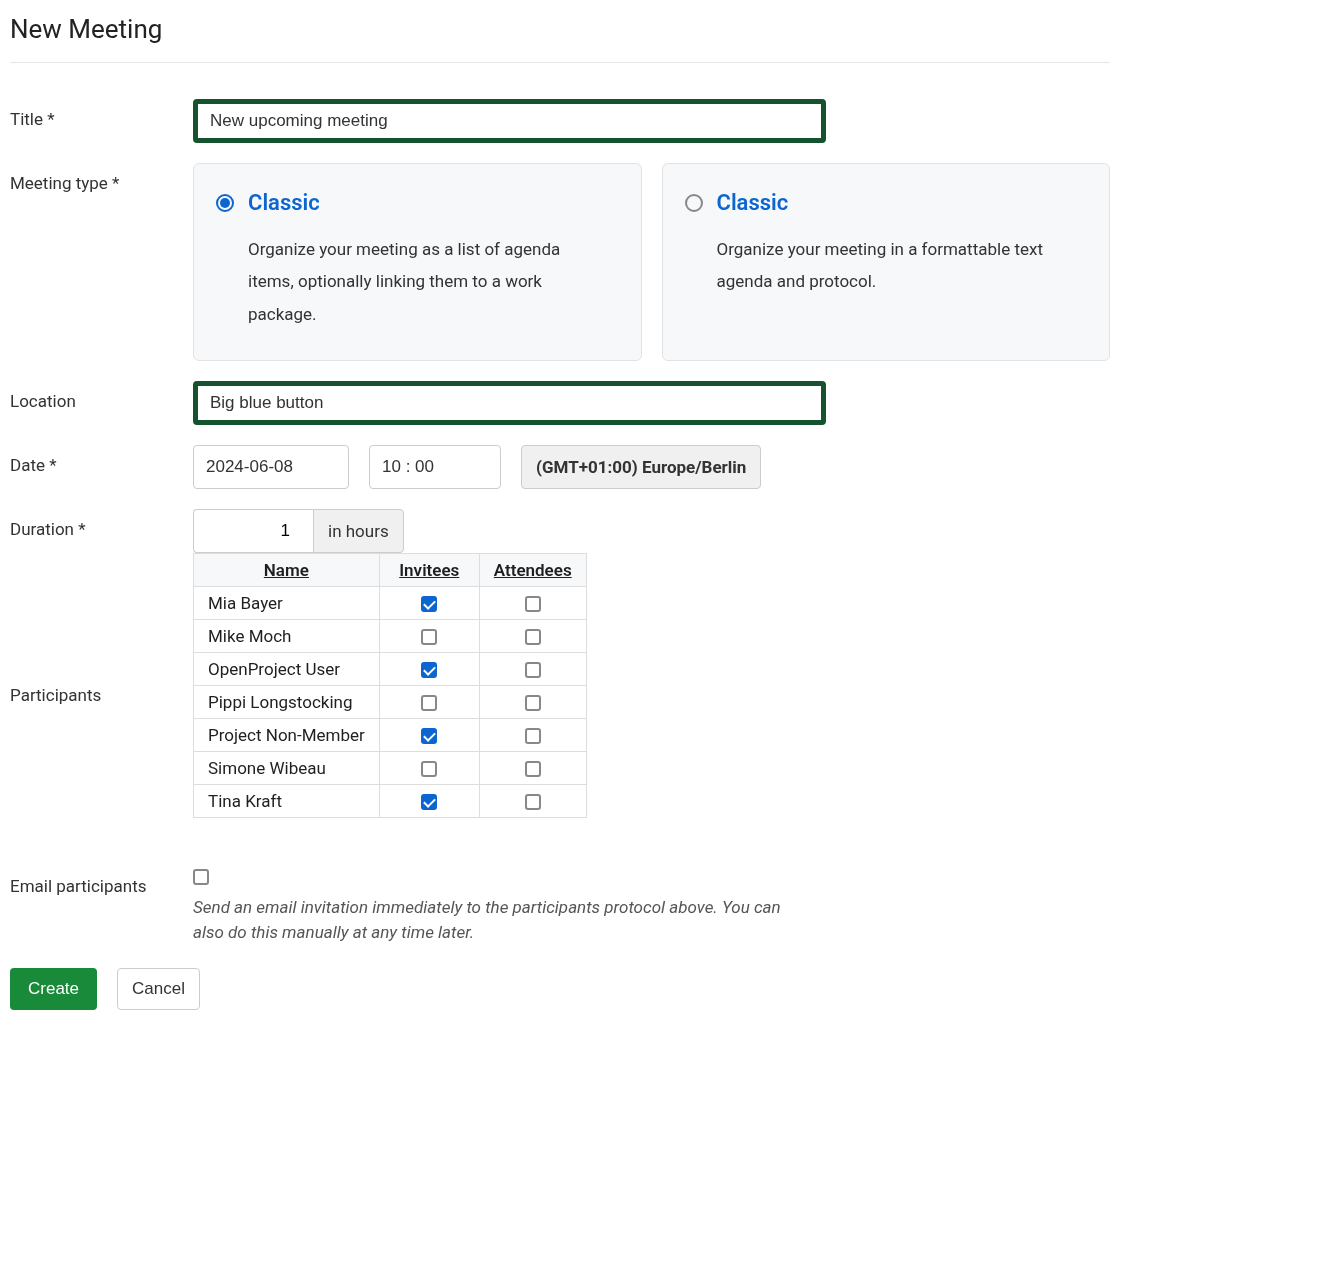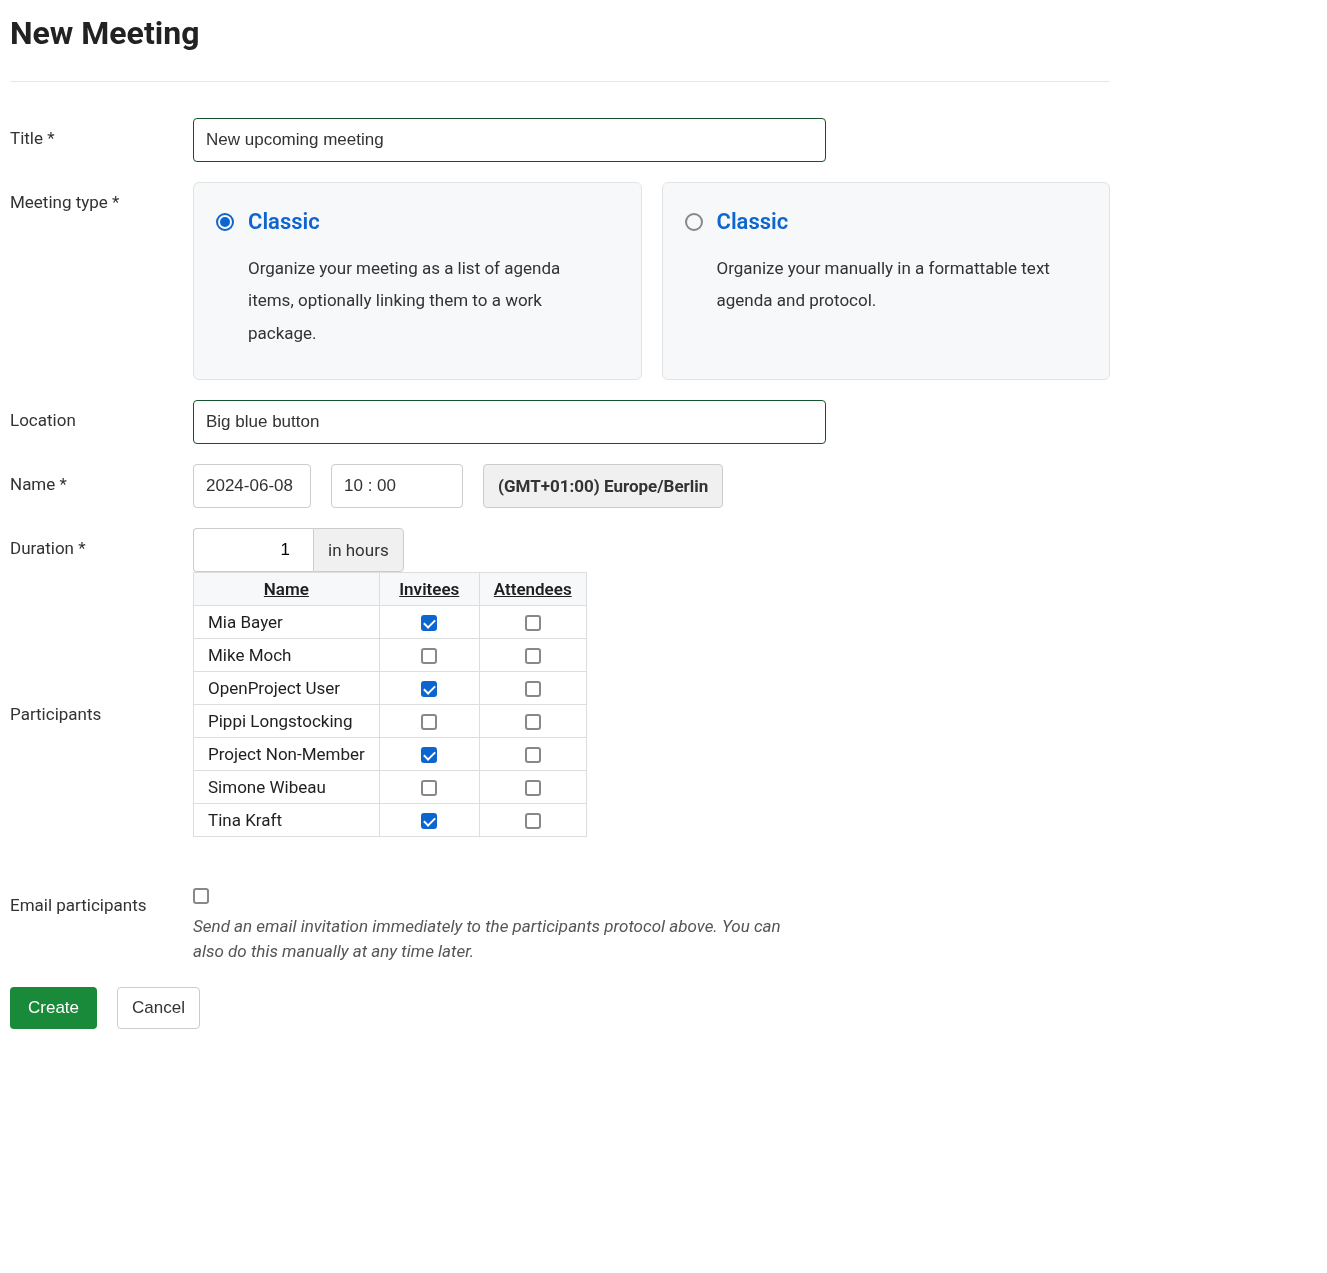--- a/index.html
+++ b/index.html
@@ -15,9 +15,9 @@
     width: 1100px;
   }
   h1 {
-    font-size: 32px;
-    font-weight: 700;
-    margin: 4px 0 29px 0;
+    font-size: 26px;
+    font-weight: 400;
+    margin: 4px 0 18px 0;
     color: #222;
   }
   .divider {

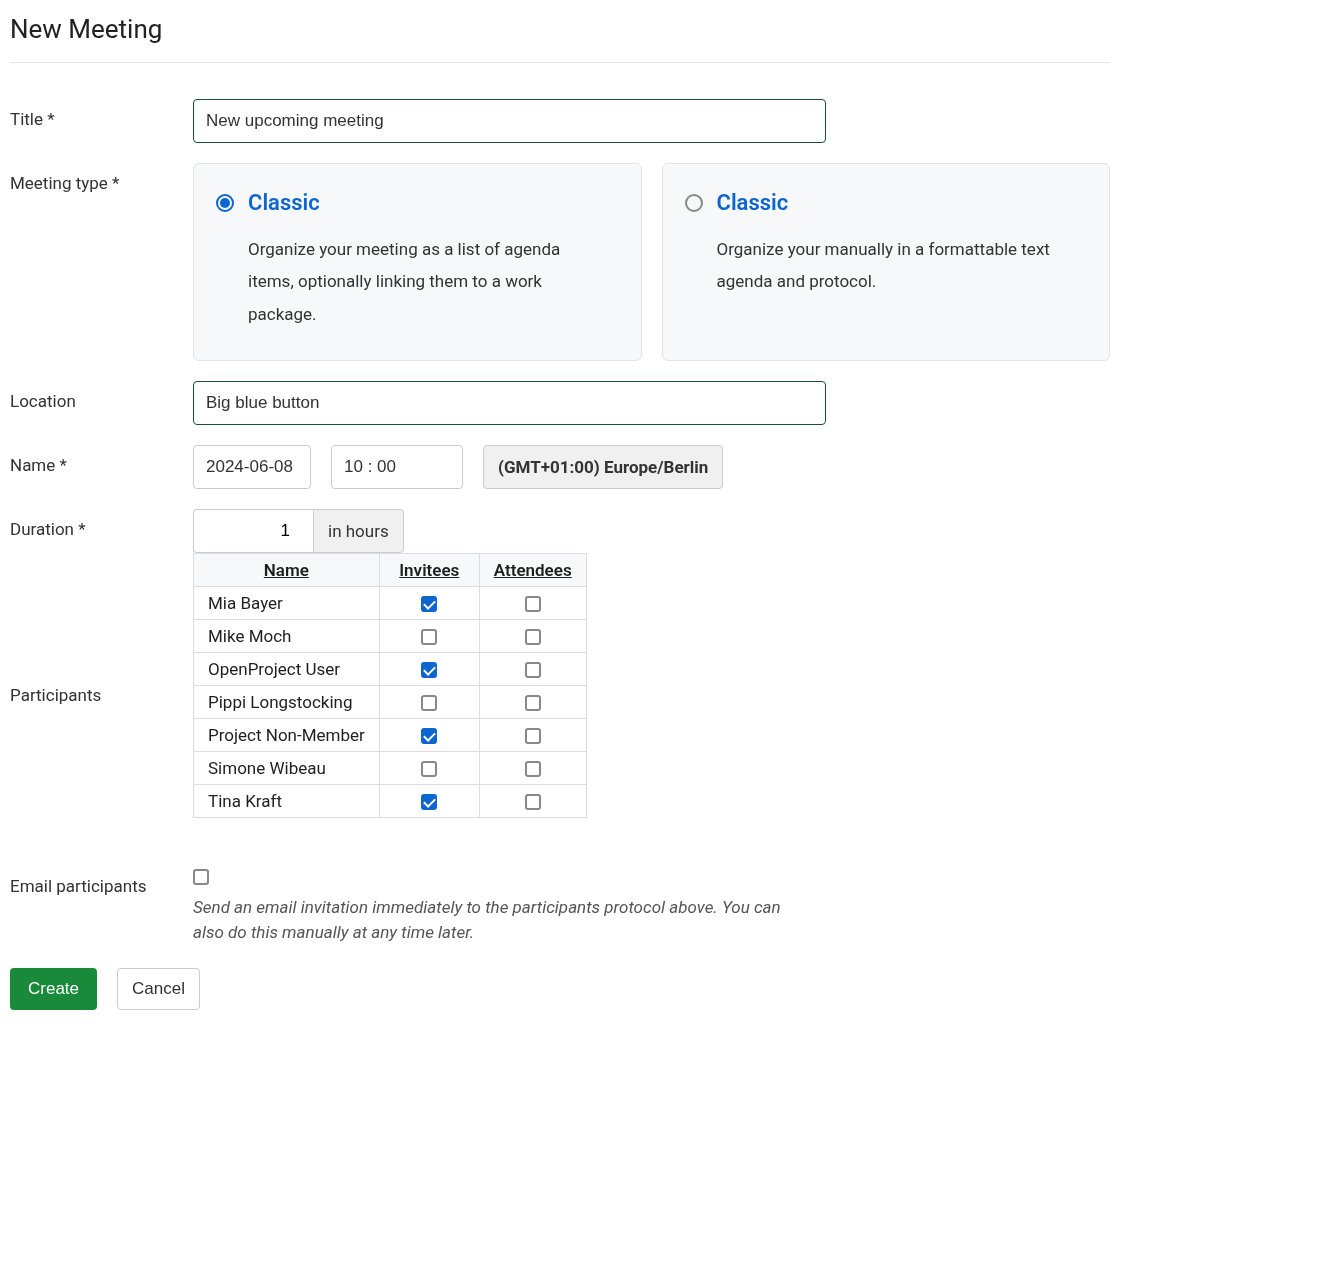--- a/index.html
+++ b/index.html
@@ -45,7 +45,7 @@
     height: 44px;
     padding: 0 12px;
     font-size: 17px;
-    border: 1px solid #14532d;
+    border: 5px solid #14532d;
     border-radius: 4px;
     color: #333;
   }

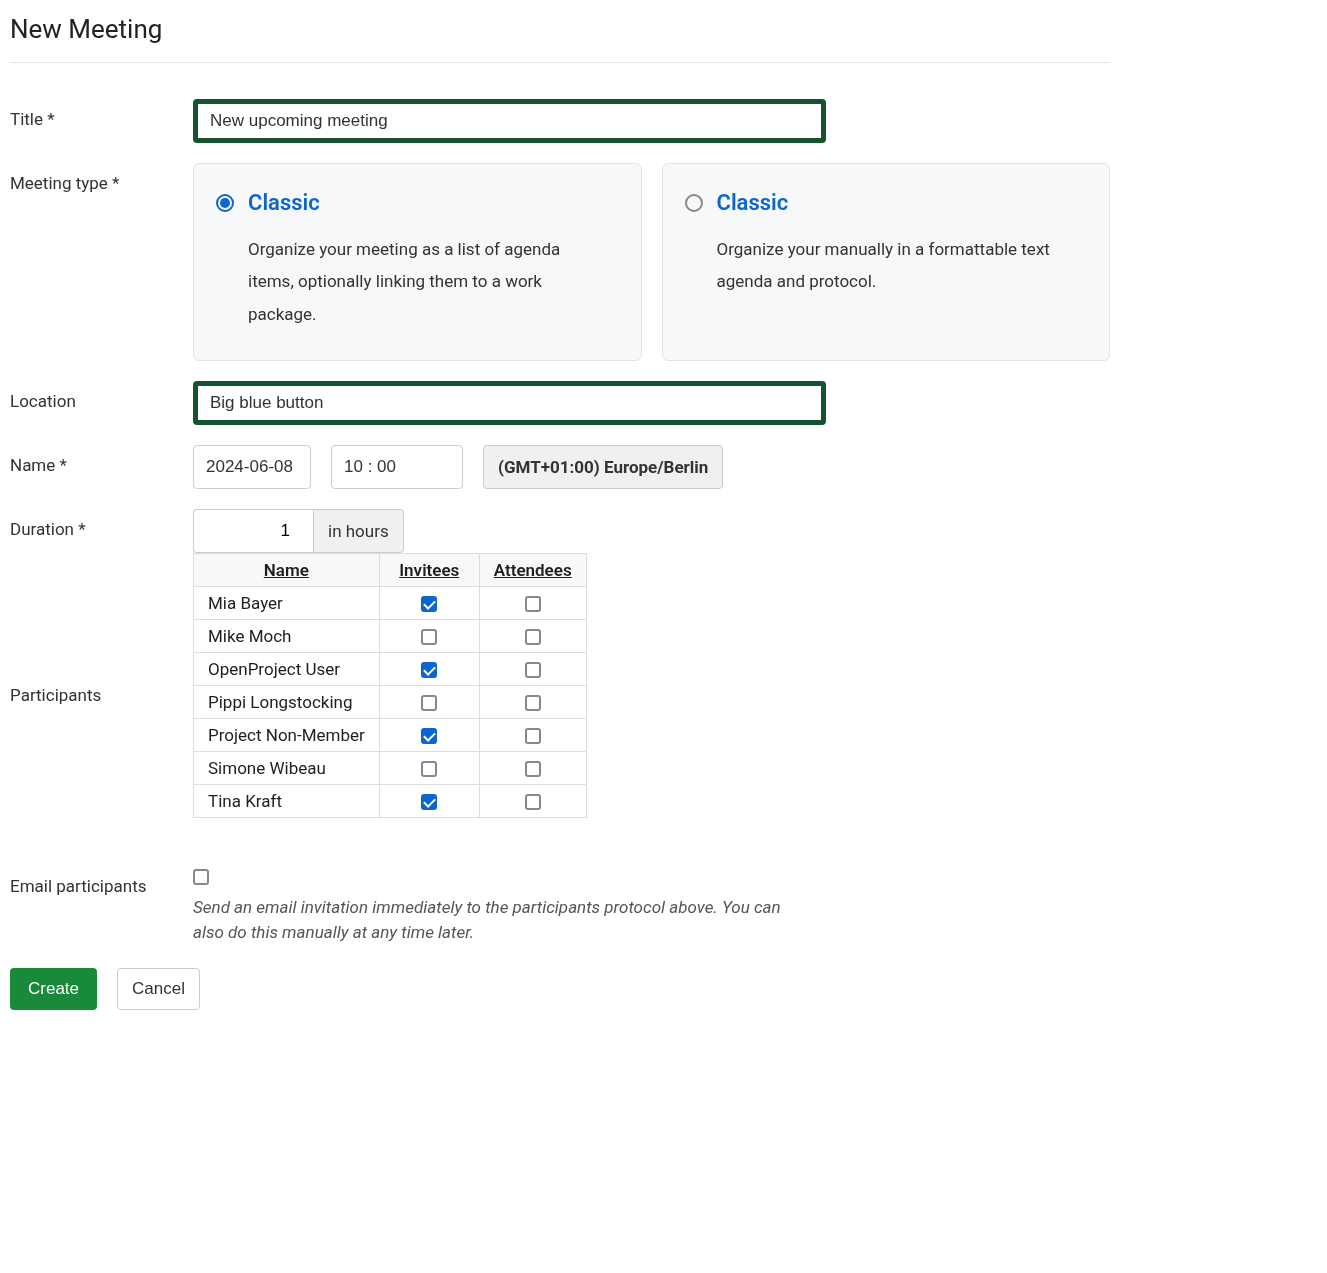--- a/index.html
+++ b/index.html
@@ -271,7 +271,7 @@
               <span class="radio"></span>
               <span class="type-title">Classic</span>
             </div>
-            <div class="type-desc">Organize your manually in a formattable text agenda and protocol.</div>
+            <div class="type-desc">Organize your meeting in a formattable text agenda and protocol.</div>
           </div>
         </div>
     </div>

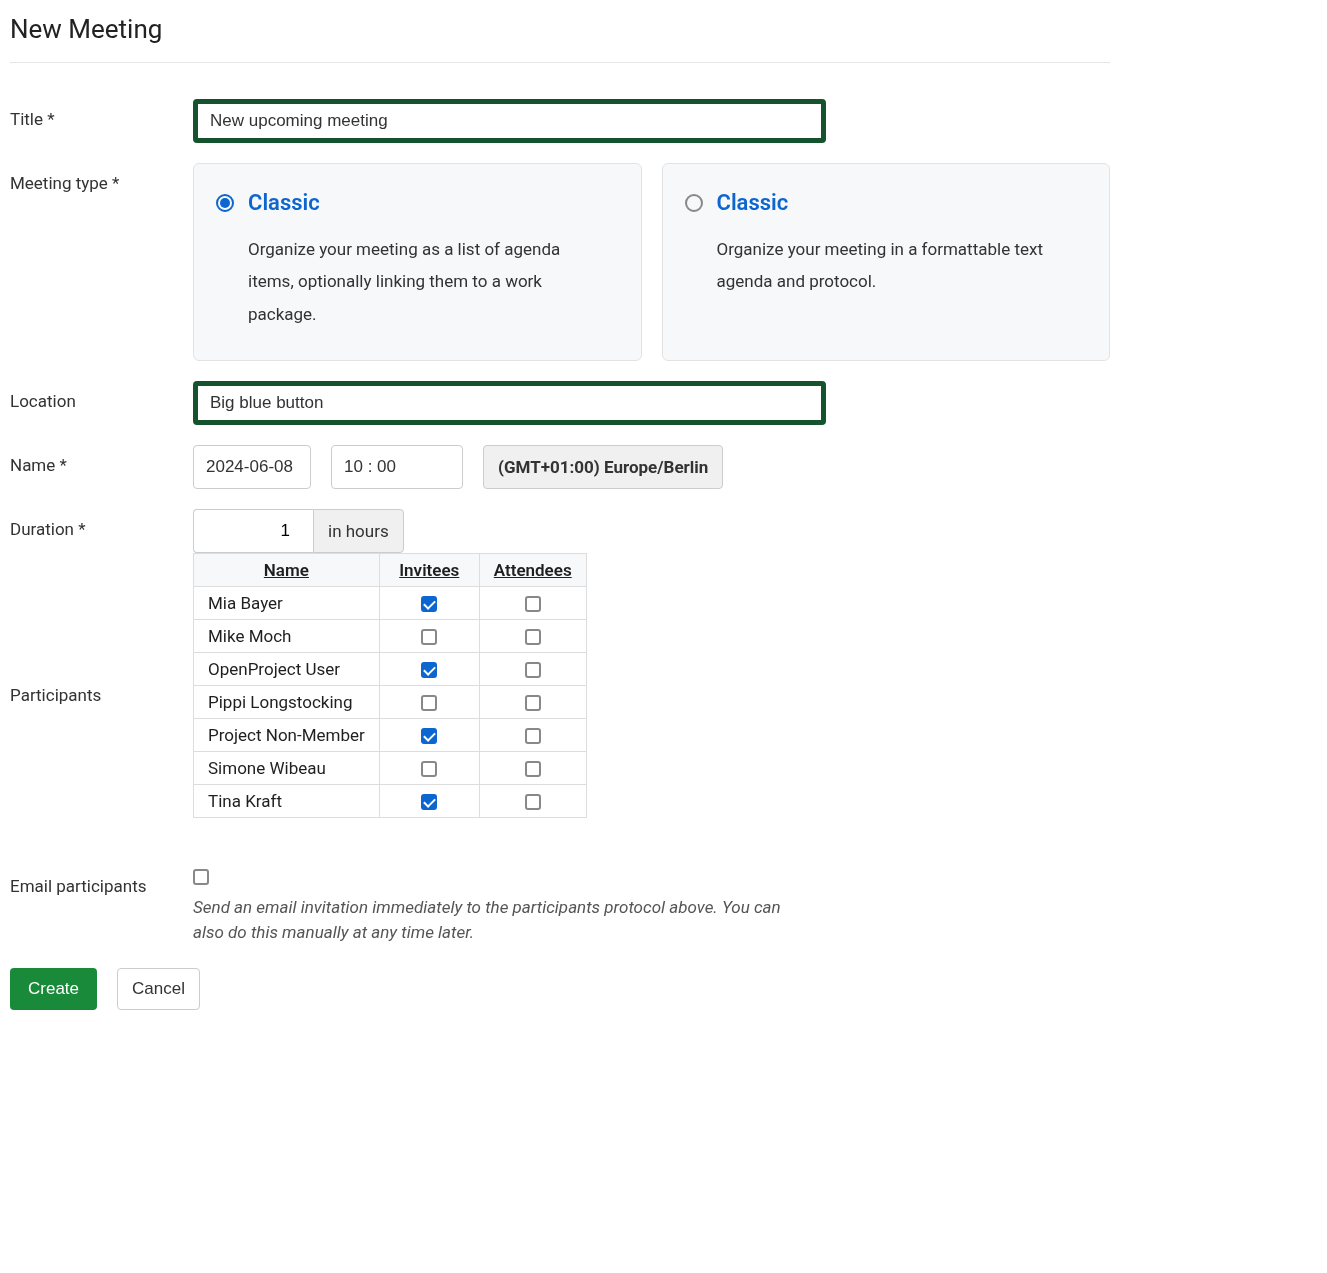--- a/index.html
+++ b/index.html
@@ -285,7 +285,7 @@
   </div>
 
   <div class="form-row">
-    <div class="form-label">Name  *</div>
+    <div class="form-label">Date  *</div>
     <div class="form-content">
       <div class="date-group">
         <input type="text" class="small-input date-input" value="2024-06-08" style="">

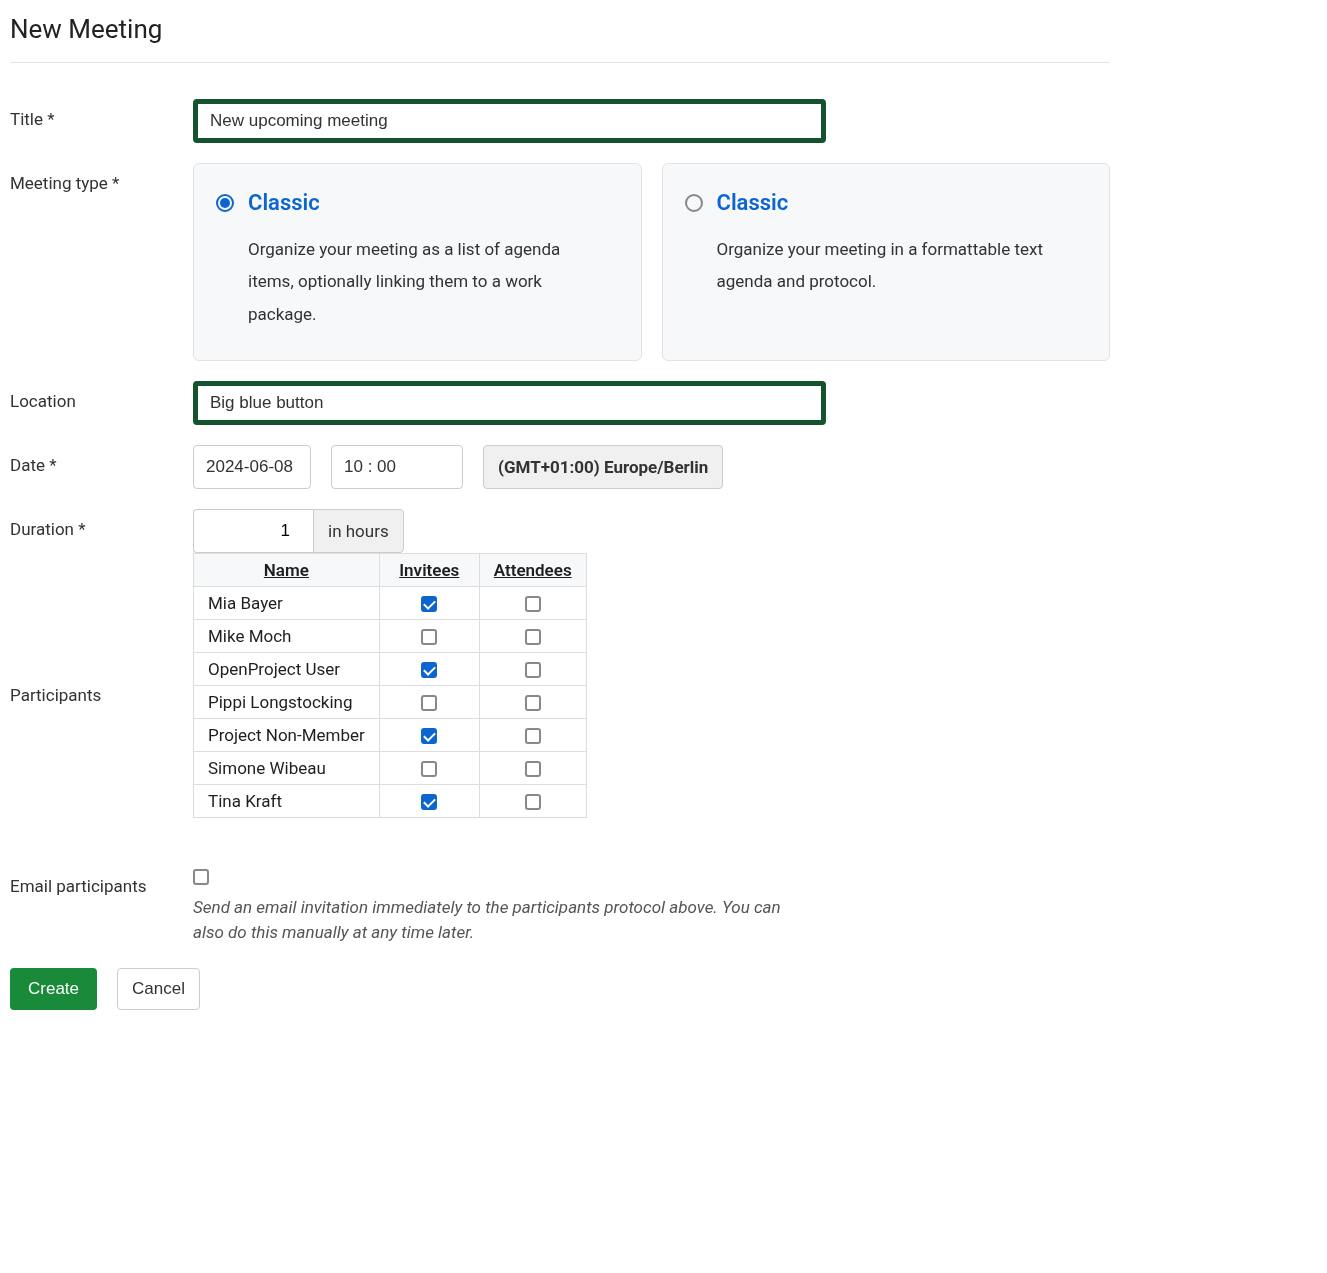--- a/index.html
+++ b/index.html
@@ -111,7 +111,7 @@
     border-radius: 4px;
     color: #333;
   }
-  .date-input { width: 118px; }
+  .date-input { width: 156px; }
   .time-input { width: 132px; }
   .tz-select {
     height: 44px;

